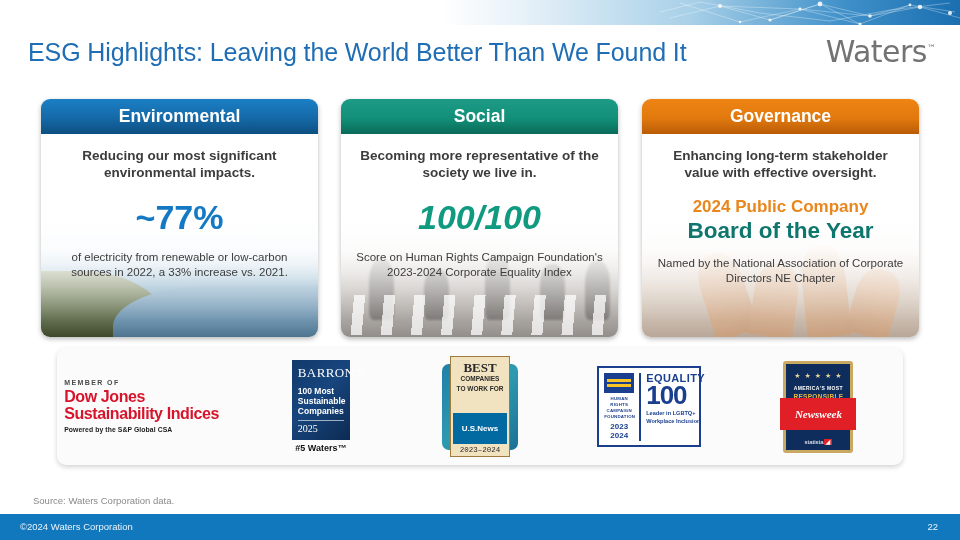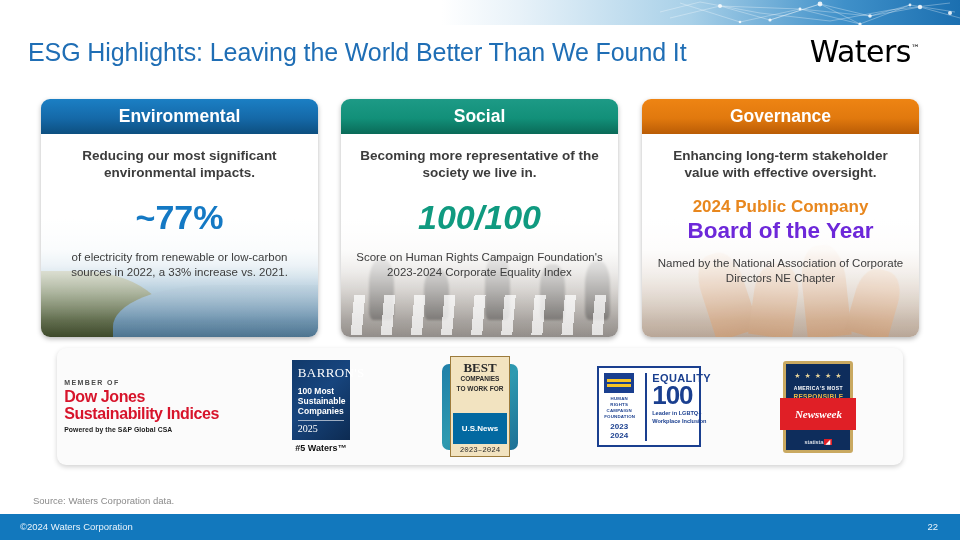--- a/index.html
+++ b/index.html
@@ -29,9 +29,9 @@
 
   
   .logo {
-    position: absolute; right: 40px; top: 37px;
+    position: absolute; right: 24px; top: 37px;
     font-family: "DejaVu Sans", sans-serif;
-    font-size: 30px; color: #000000; letter-spacing: -0.5px;
+    font-size: 30px; color: #737373; letter-spacing: -0.5px;
     line-height: 1;
     margin-left: 48px;
   }

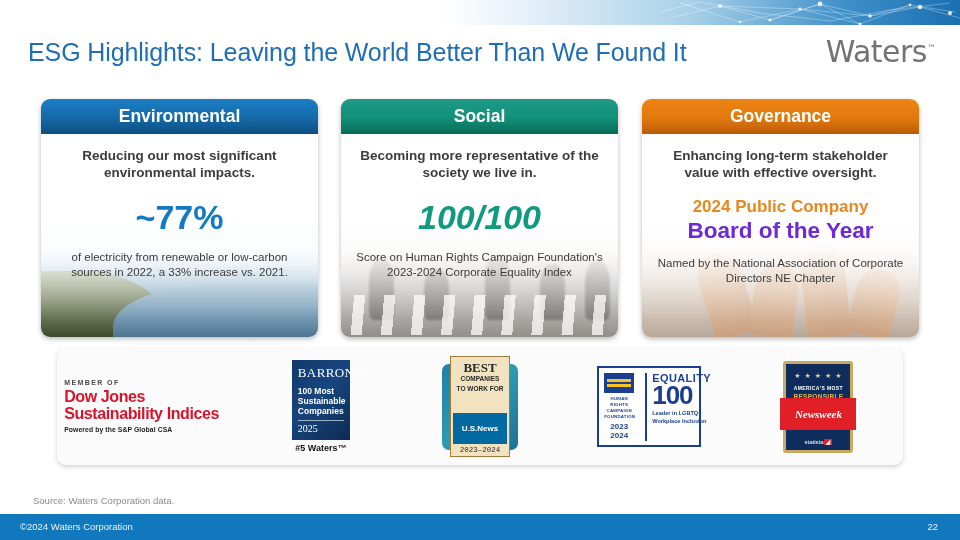--- a/index.html
+++ b/index.html
@@ -110,7 +110,7 @@
   .c2 .big { color: #109a80; font-size: 34px; padding-top: 18px; font-style: italic; }
   .sub { font-size: 11.5px; color: #3c3c3c; line-height: 1.32; padding-top: 16px; }
   .c3 .award1 { color: #e8871e; font-size: 17px; font-weight: bold; padding-top: 16px; line-height: 1.1; }
-  .c3 .award2 { color: #6d28d9; font-size: 22.5px; font-weight: bold; padding-top: 3px; line-height: 1.1; }
+  .c3 .award2 { color: #0f766e; font-size: 22.5px; font-weight: bold; padding-top: 3px; line-height: 1.1; }
   .c3 .sub { padding-top: 12px; }
 
   

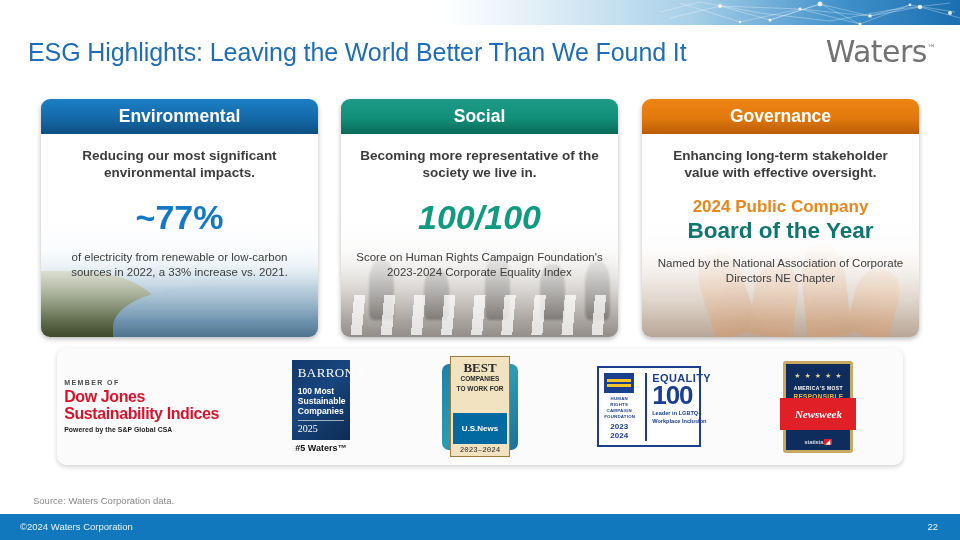--- a/index.html
+++ b/index.html
@@ -182,7 +182,7 @@
   .hrc .eqbox span { display: block; height: 3px; background: #f7c325; margin: 2px 0; }
   .hrc .hrclab { font-size: 4.4px; color: #1a3f8f; font-weight: bold; line-height: 1.35; margin-top: 3px; letter-spacing: .2px; }
   .hrc .yrs { font-size: 8px; color: #1a3f8f; font-weight: bold; line-height: 1.1; margin-top: 3px; }
-  .hrc .right { flex: 1; border-left: 2px solid #1a3f8f; padding-left: 5px; margin-left: 6px; }
+  .hrc .right { flex: 1; border-left: 2px solid #1a3f8f; padding-left: 5px; }
   .hrc .eq { font-size: 11px; font-weight: bold; color: #1a3f8f; letter-spacing: .4px; line-height: 1; }
   .hrc .hundred { font-size: 26px; font-weight: bold; color: #1a3f8f; line-height: .92; letter-spacing: -1px; }
   .hrc .note { font-size: 5.6px; color: #1a3f8f; font-weight: bold; line-height: 1.35; margin-top: 2px; }

